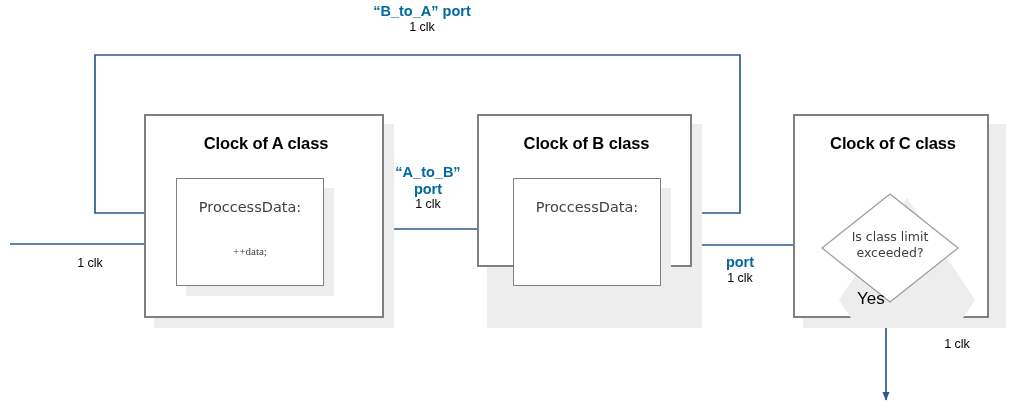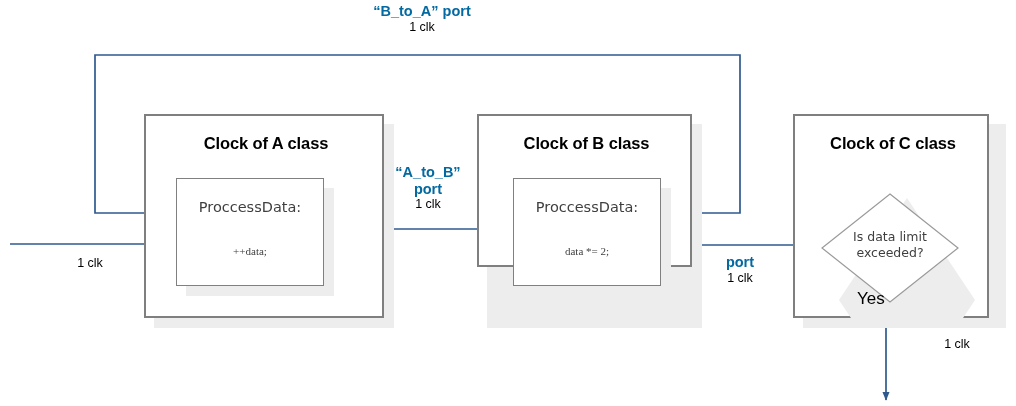--- a/index.html
+++ b/index.html
@@ -174,7 +174,7 @@
       <polygon points="95,78 163,132 95,186 27,132" fill="#ffffff" stroke="#9a9a9a" stroke-width="1.2"></polygon>
     </svg>
     <div class="diamond-text" style="left:30px; top:113px; width:130px;">
-      <span>Is data limit</span><br>
+      <span>Is class limit</span><br>
       <span>exceeded?</span>
     </div>
     <div class="yes-label" style="left:62px; top:173px;">Yes</div>

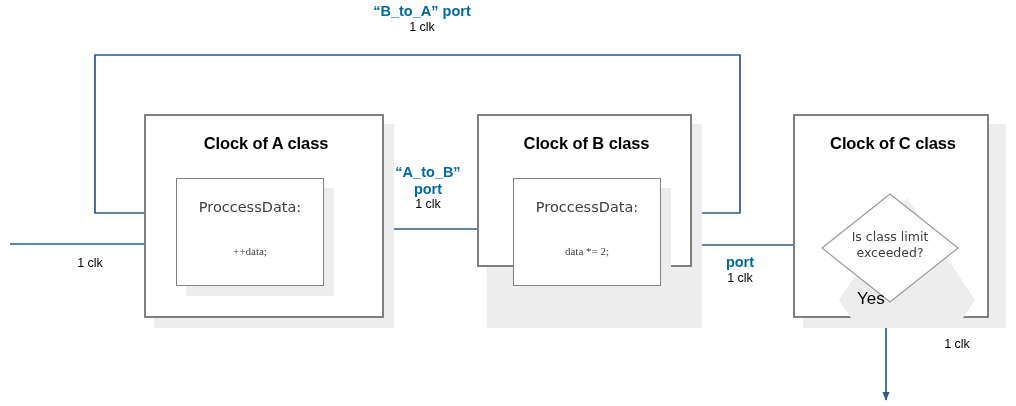--- a/index.html
+++ b/index.html
@@ -161,7 +161,6 @@
     <div class="proc-shadow" style="left:44px; top:72px; width:148px; height:108px;"></div>
     <div class="proc-box" style="left:34px; top:62px; width:148px; height:108px;">
       <div class="proc-line" style="top:20px;">ProccessData:</div>
-      <div class="proc-line mono" style="top:66px;">data *= 2;</div>
     </div>
   </div>
 

